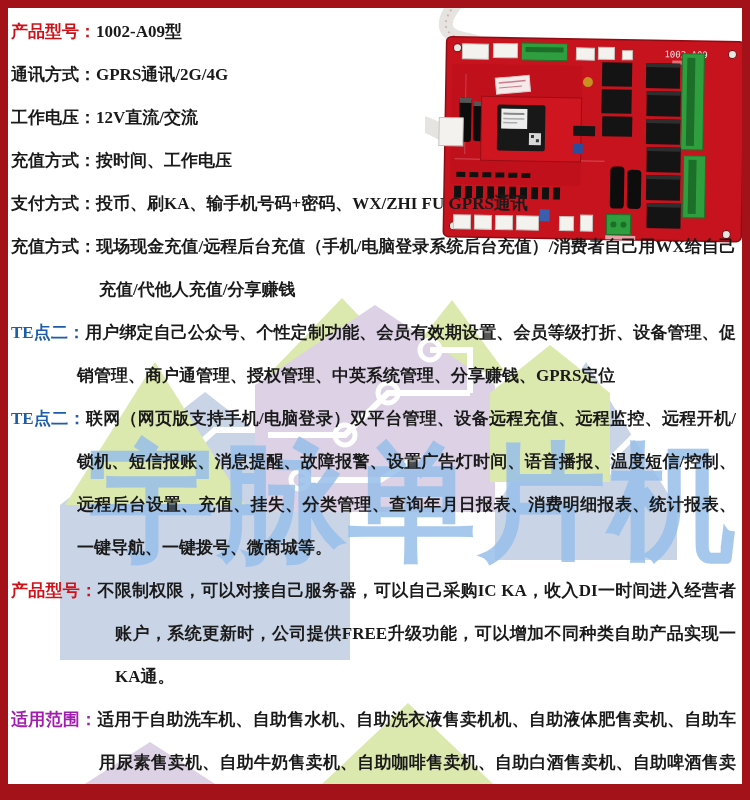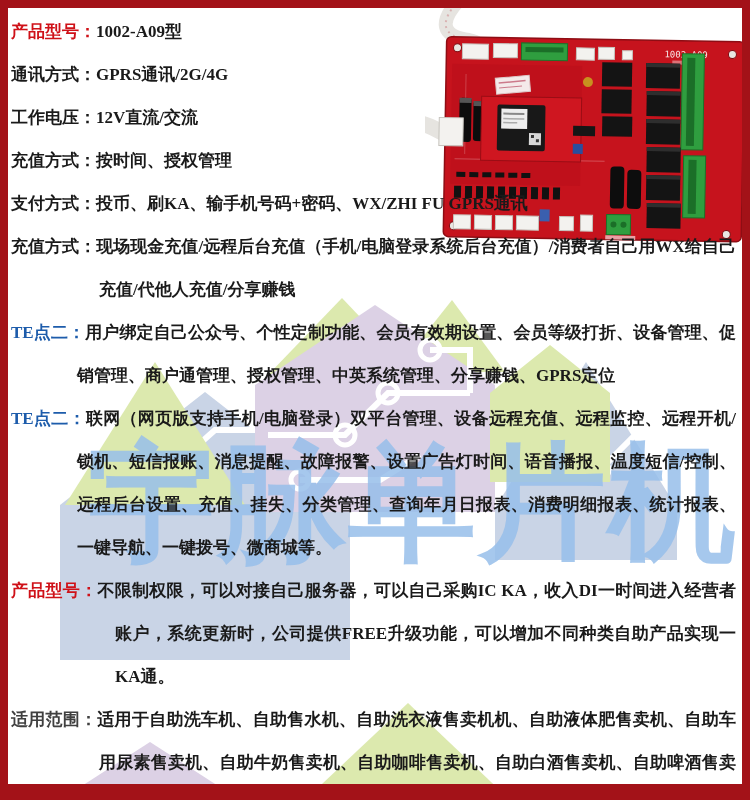--- a/index.html
+++ b/index.html
@@ -229,7 +229,7 @@
     <p class="row r-std"><span class="lbl-red">产品型号：</span><span>1002-A09型</span></p>
     <p class="row r-std"><span class="lbl">通讯方式：</span><span>GPRS通讯/2G/4G</span></p>
     <p class="row r-std"><span class="lbl">工作电压：</span><span>12V直流/交流</span></p>
-    <p class="row r-std"><span class="lbl">充值方式：</span><span>按时间、授权管理</span></p>
+    <p class="row r-std"><span class="lbl">充值方式：</span><span>按时间、工作电压</span></p>
     <p class="row r-std"><span class="lbl">支付方式：</span><span>投币、刷KA、输手机号码+密码、WX/ZHI FU GPRS通讯</span></p>
     <p class="row r-std"><span class="lbl">充值方式：</span><span>现场现金充值/远程后台充值（手机/电脑登录系统后台充值）/消费者自己用WX给自己充值/代他人充值/分享赚钱</span></p>
     <p class="row r-te"><span class="lbl-blue">TE点二：</span><span>用户绑定自己公众号、个性定制功能、会员有效期设置、会员等级打折、设备管理、促销管理、商户通管理、授权管理、中英系统管理、分享赚钱、GPRS定位</span></p>

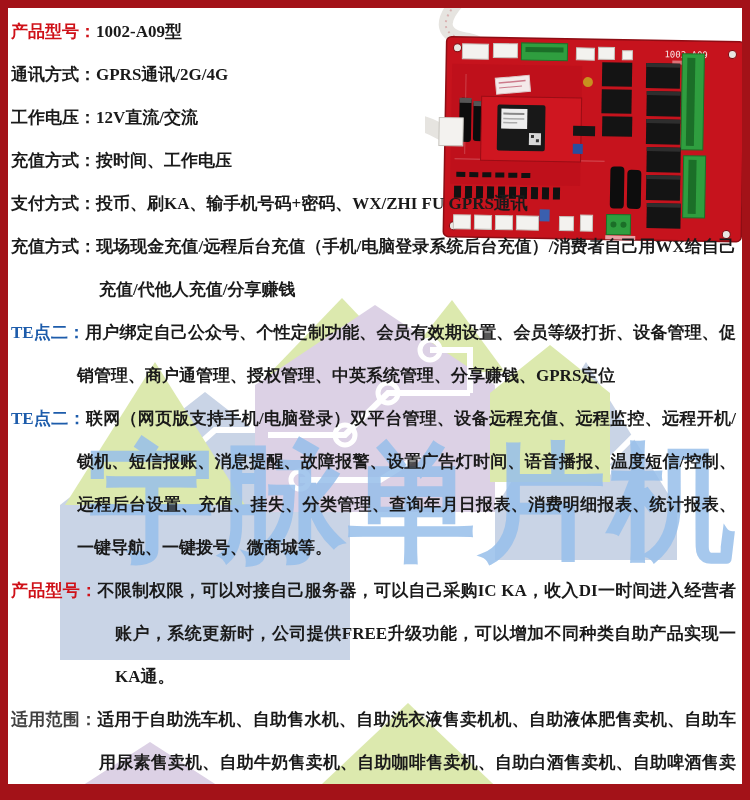--- a/index.html
+++ b/index.html
@@ -38,7 +38,7 @@
   .lbl{color:#1a1a1a;}
   .lbl-red{color:#cf1118;}
   .lbl-blue{color:#1d5cab;}
-  .lbl-green{color:#404040;}
+  .lbl-green{color:#a21caf;}
   .val-red{color:#e81414;}
 
   

